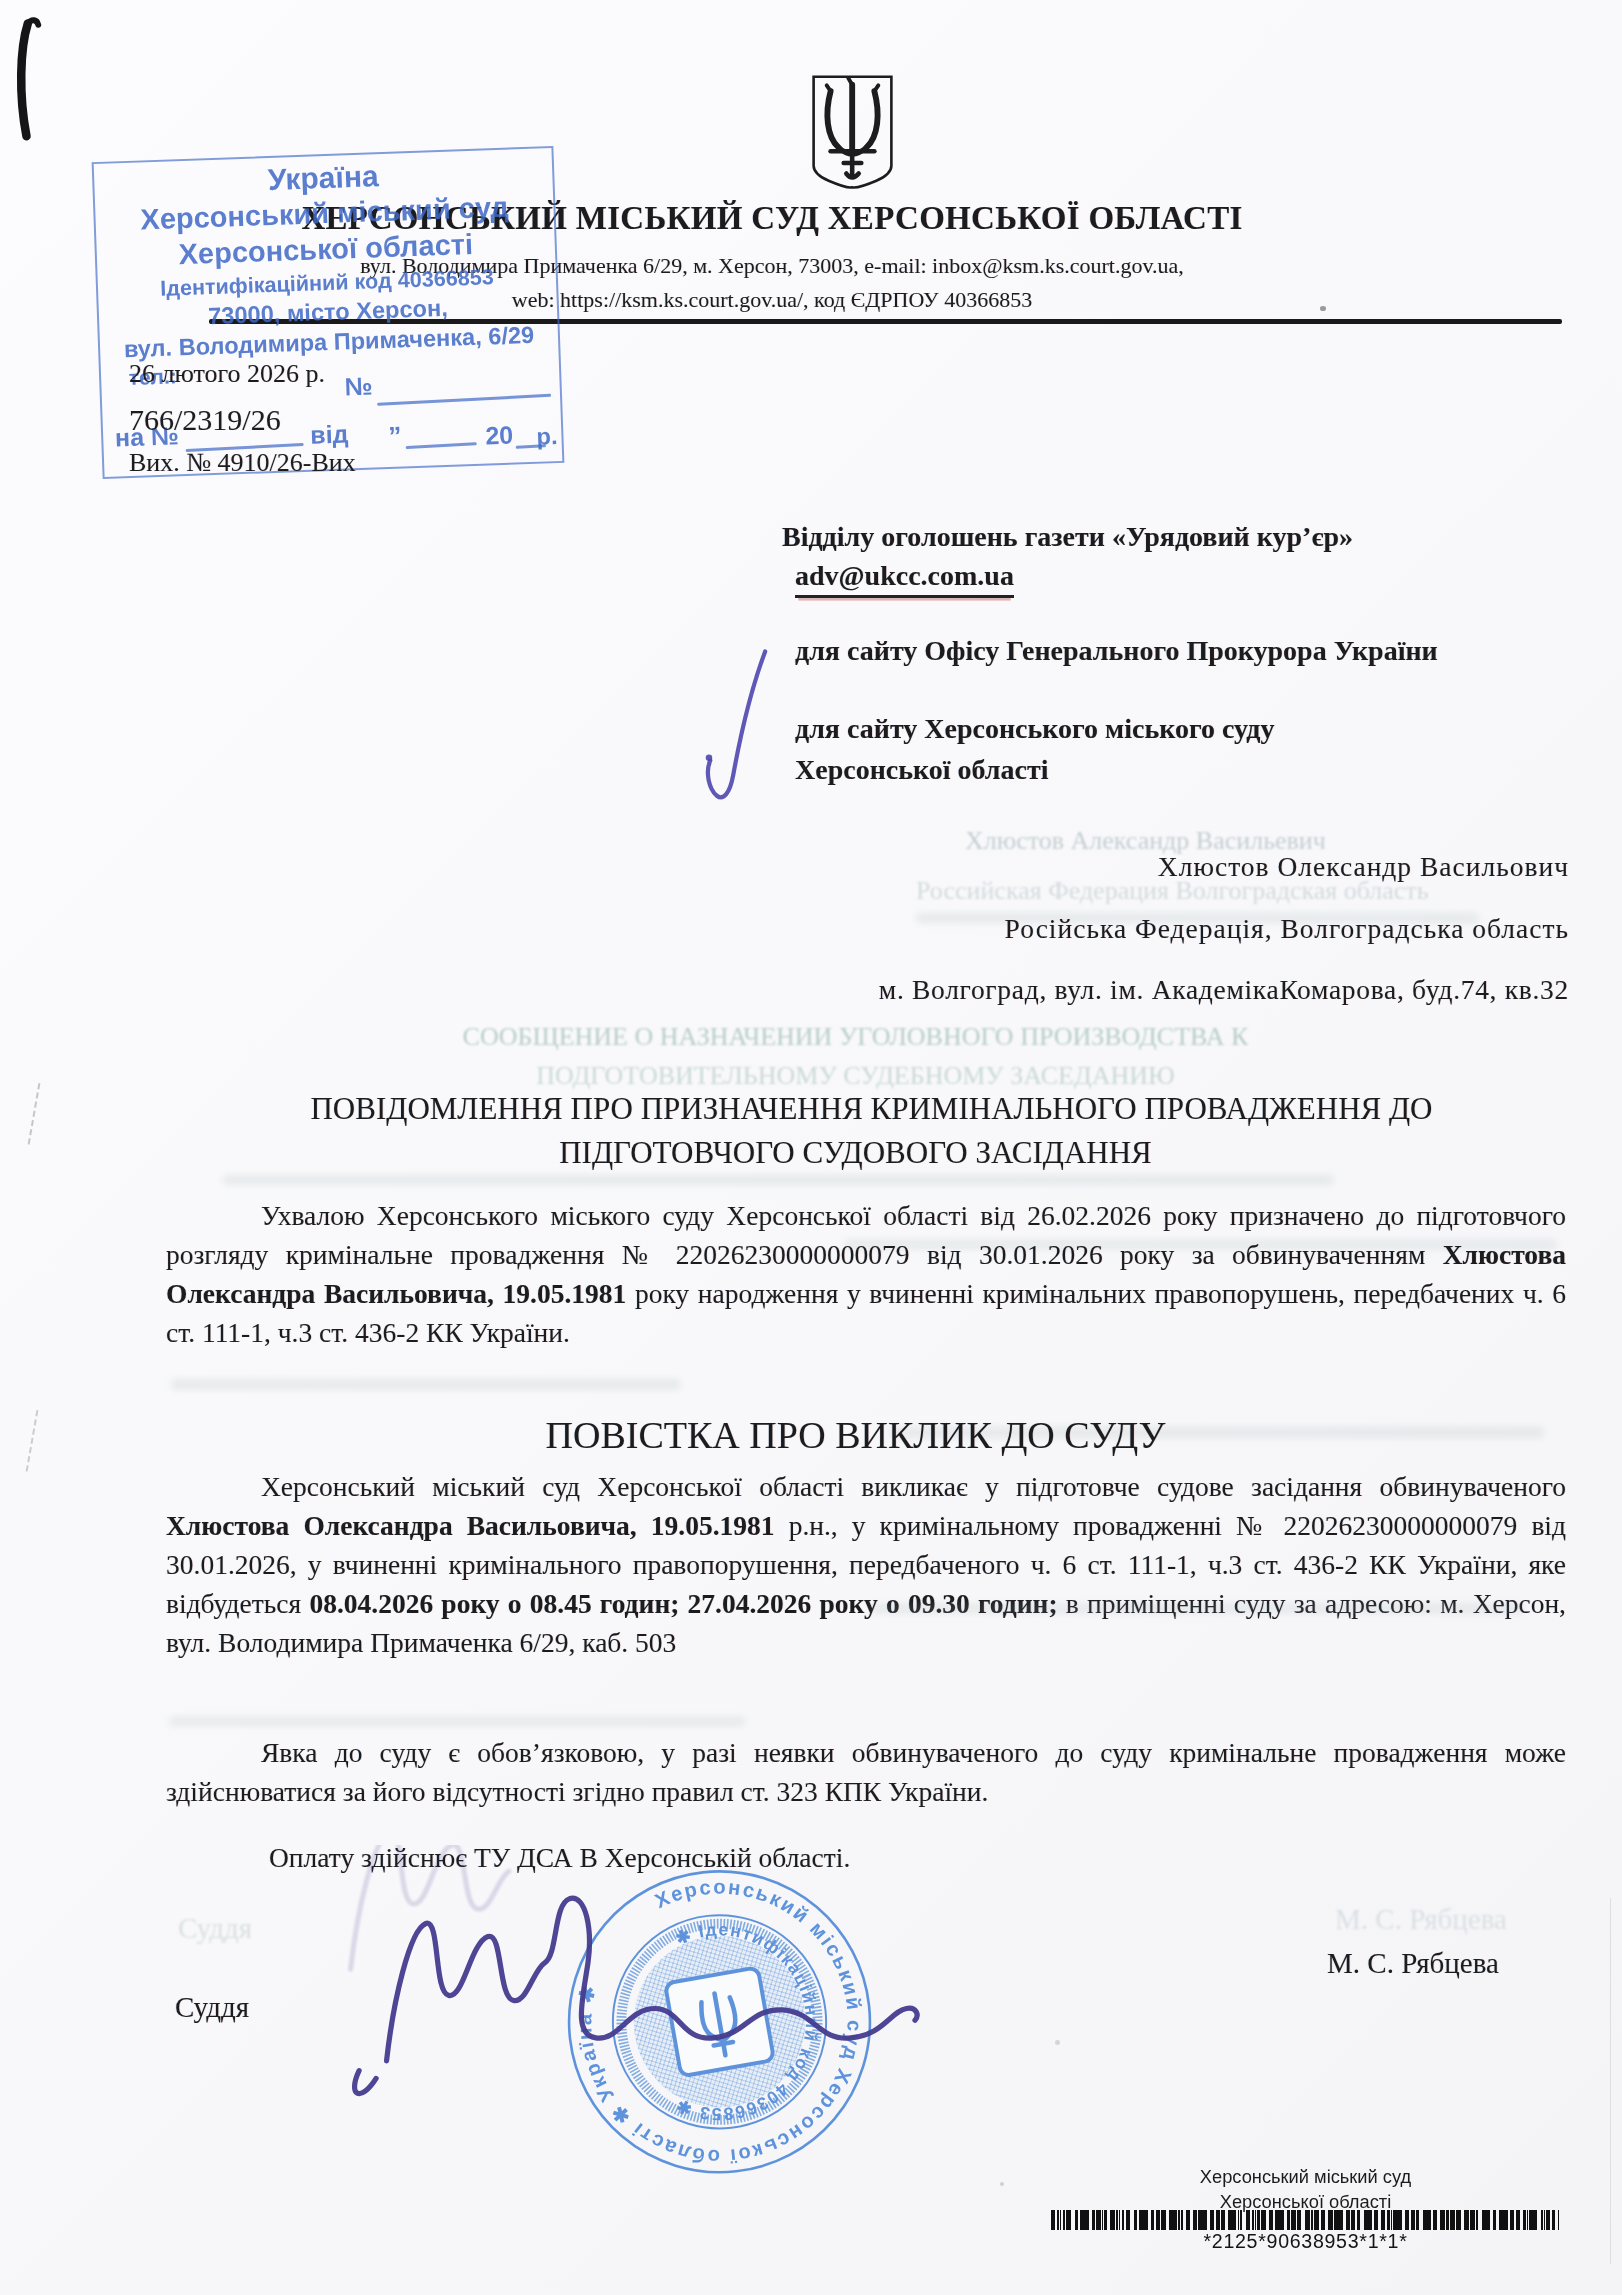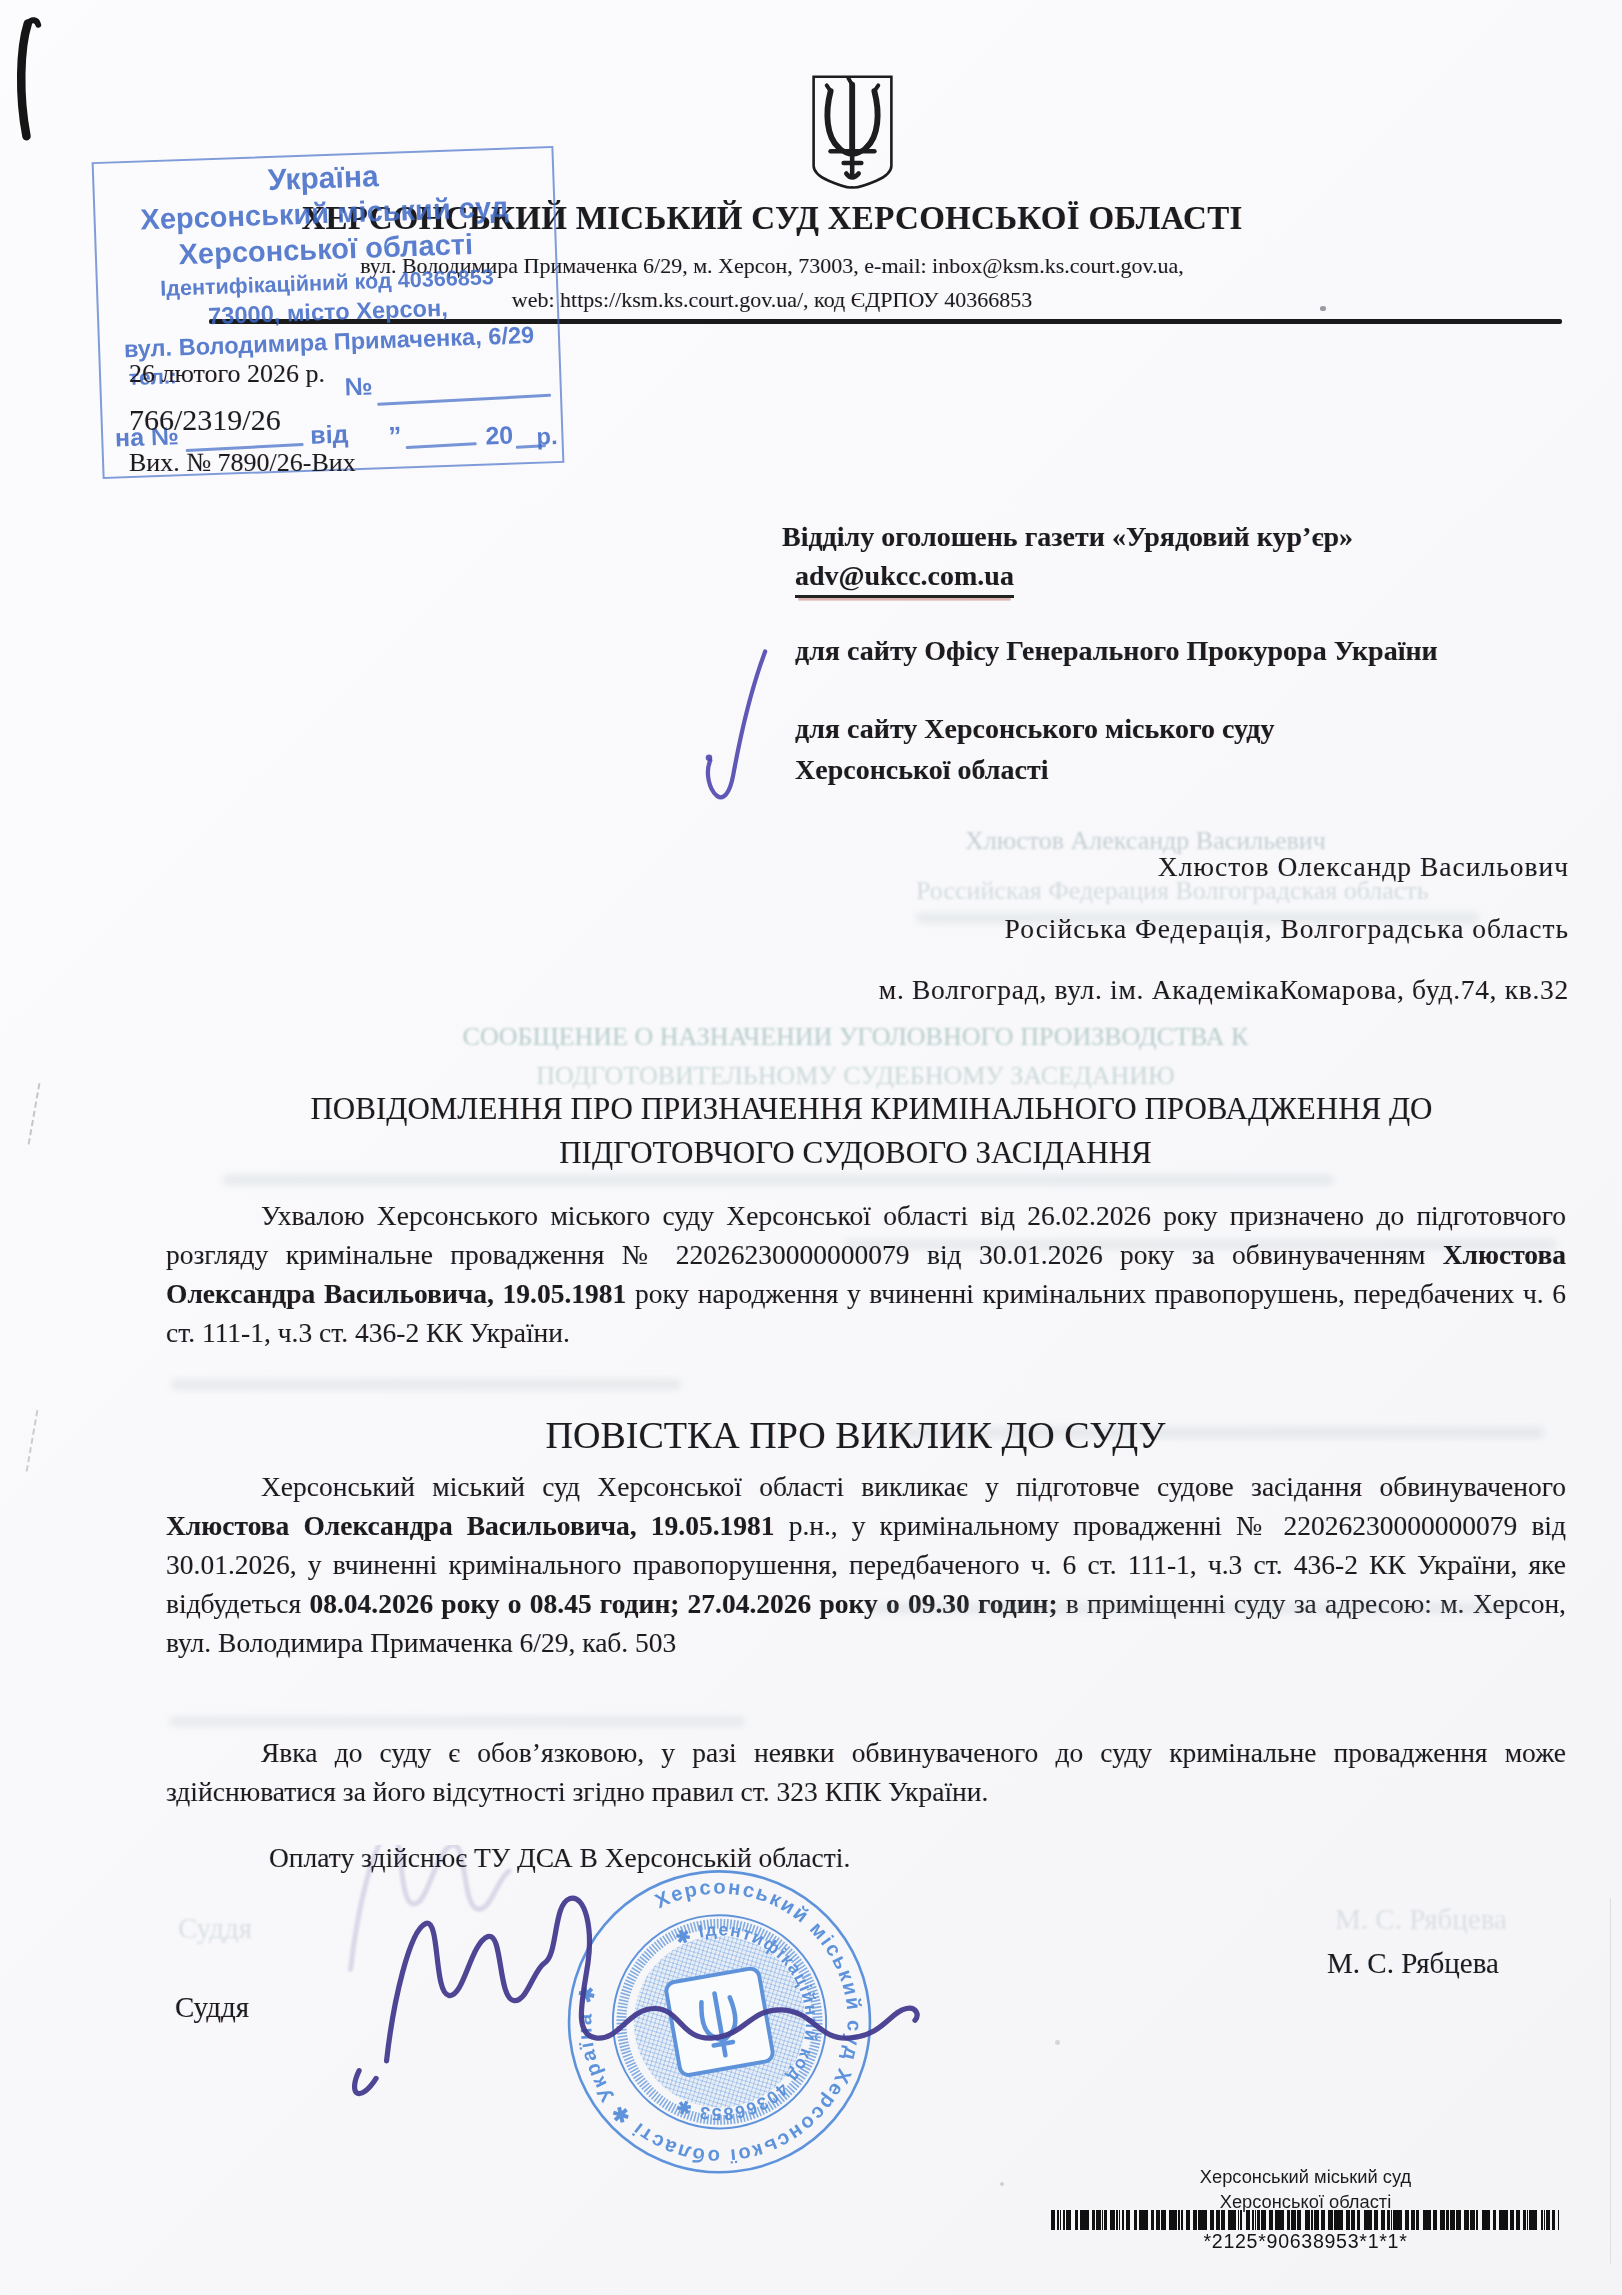--- a/index.html
+++ b/index.html
@@ -80,7 +80,7 @@
 
   <div class="abs doc-text" style="left:129px;top:359px;font-size:26px;">26 лютого 2026 р.</div>
   <div class="abs doc-text" style="left:129px;top:403px;font-size:30px;">766/2319/26</div>
-  <div class="abs doc-text" style="left:129px;top:448px;font-size:26px;">Вих. № 7890/26-Вих</div>
+  <div class="abs doc-text" style="left:129px;top:448px;font-size:26px;">Вих. № 4910/26-Вих</div>
 
   <div class="abs doc-text b" style="left:782px;top:521px;font-size:28px;">Відділу оголошень газети «Урядовий кур’єр»</div>
   <div class="abs doc-text b" style="left:795px;top:560px;font-size:28px;border-bottom:3.3px solid #222;padding-bottom:2.6px;box-shadow:0 5.9px 0 -3.3px rgba(170,50,40,.35);">adv@ukcc.com.ua</div>

